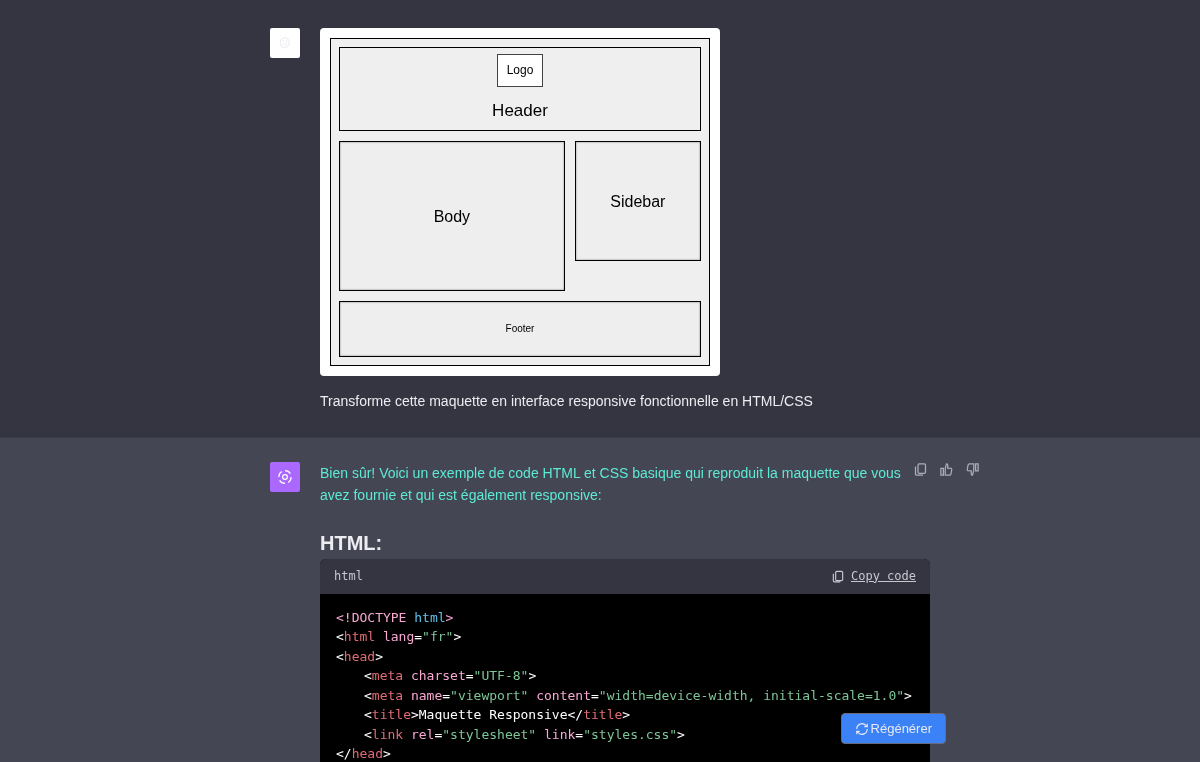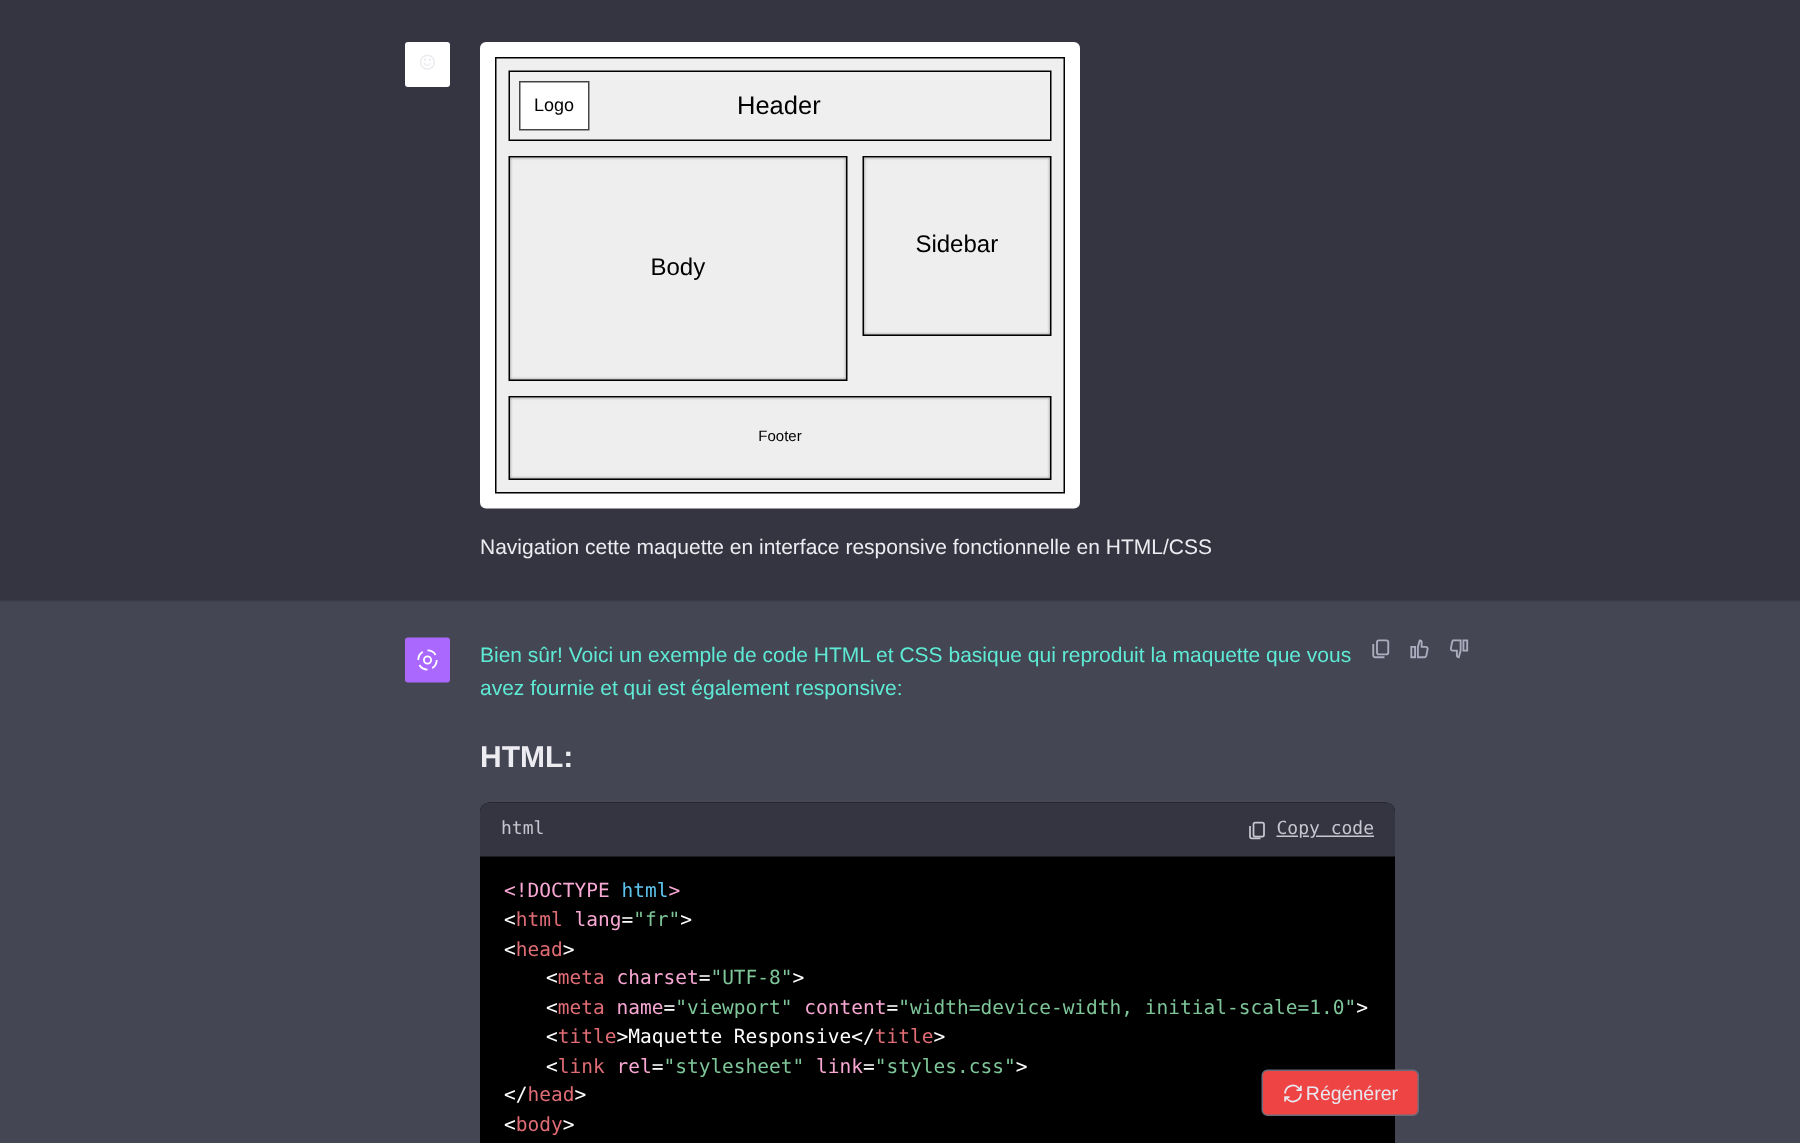--- a/index.html
+++ b/index.html
@@ -86,6 +86,7 @@
     background: #efefef;
     padding: 6px;
     margin-bottom: 10px;
+    flex-direction: column;
   }
   .wire-logo {
     border: 1px solid #444;

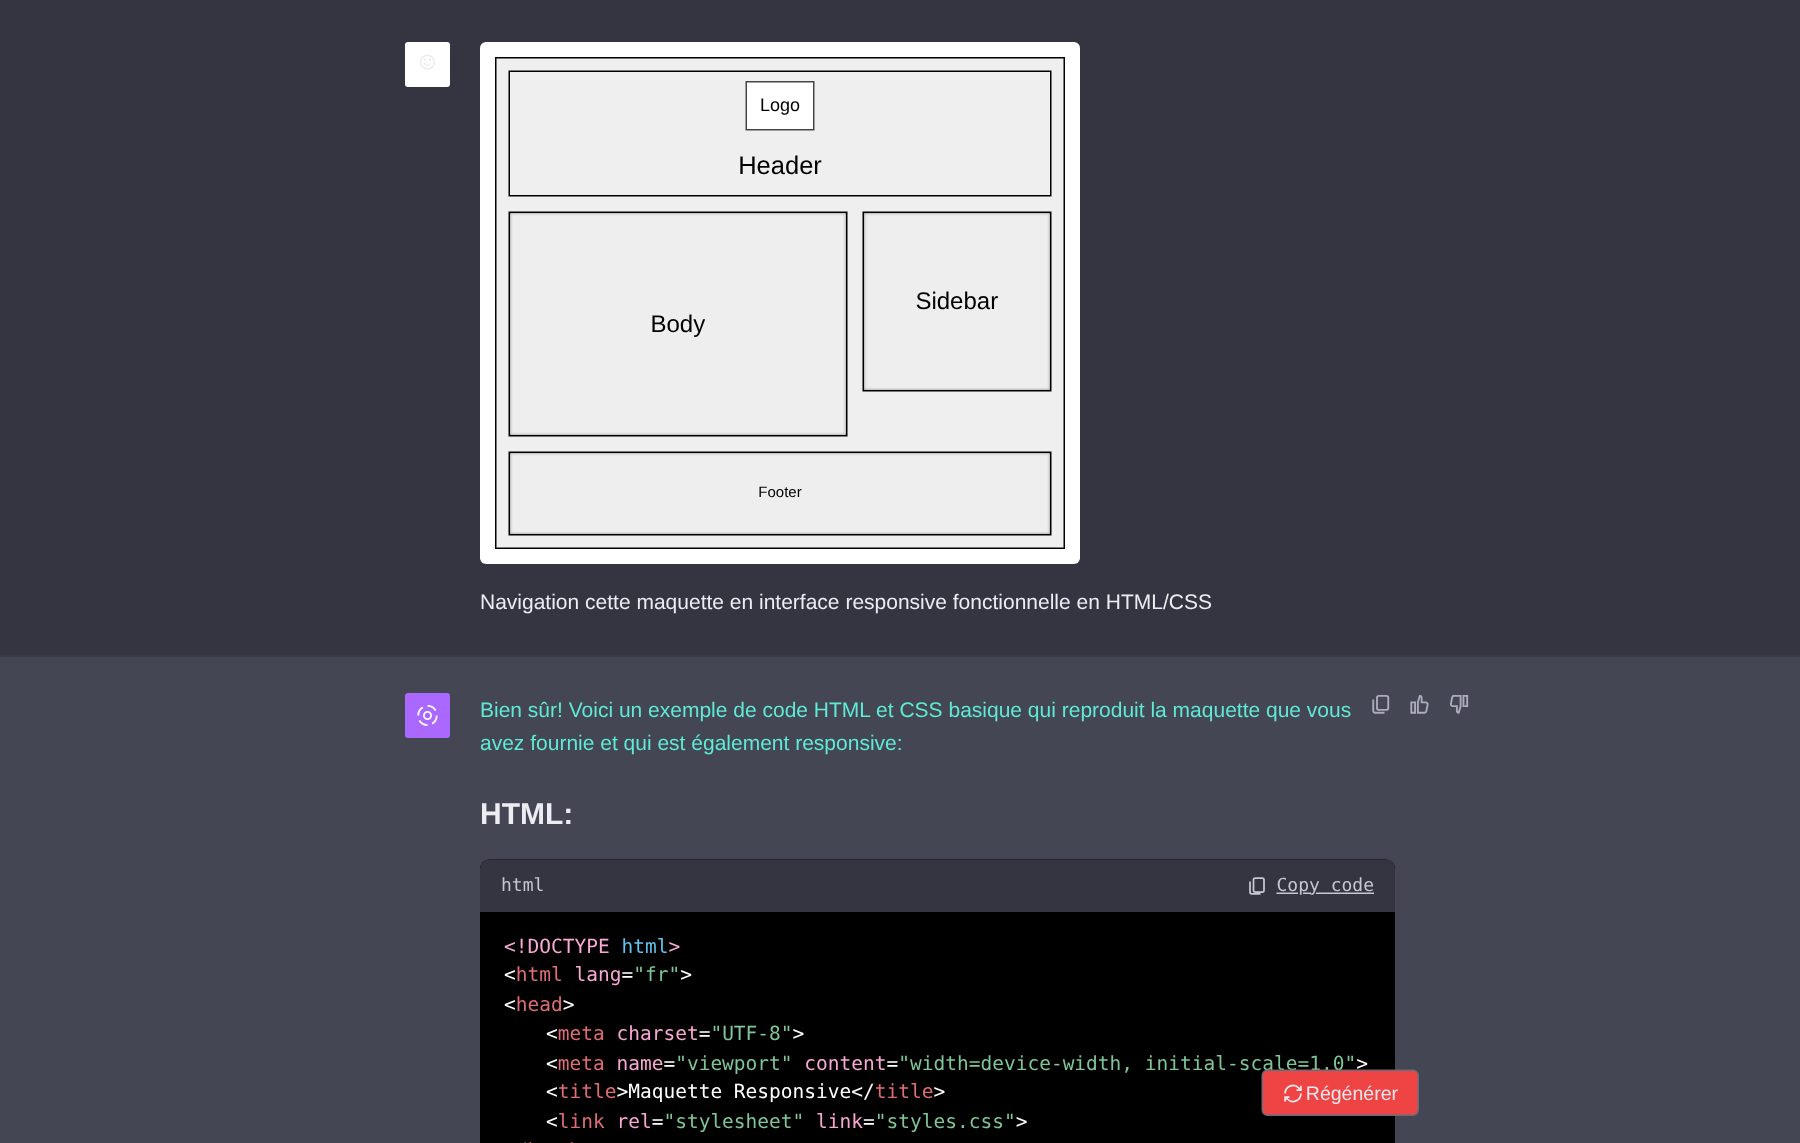--- a/index.html
+++ b/index.html
@@ -263,7 +263,7 @@
             <div class="wire-footer">Footer</div>
           </div>
         </div>
-        <div class="user-prompt">Navigation cette maquette en interface responsive fonctionnelle en HTML/CSS</div>
+        <div class="user-prompt">Transforme cette maquette en interface responsive fonctionnelle en HTML/CSS</div>
       </div>
     </div>
   </div>

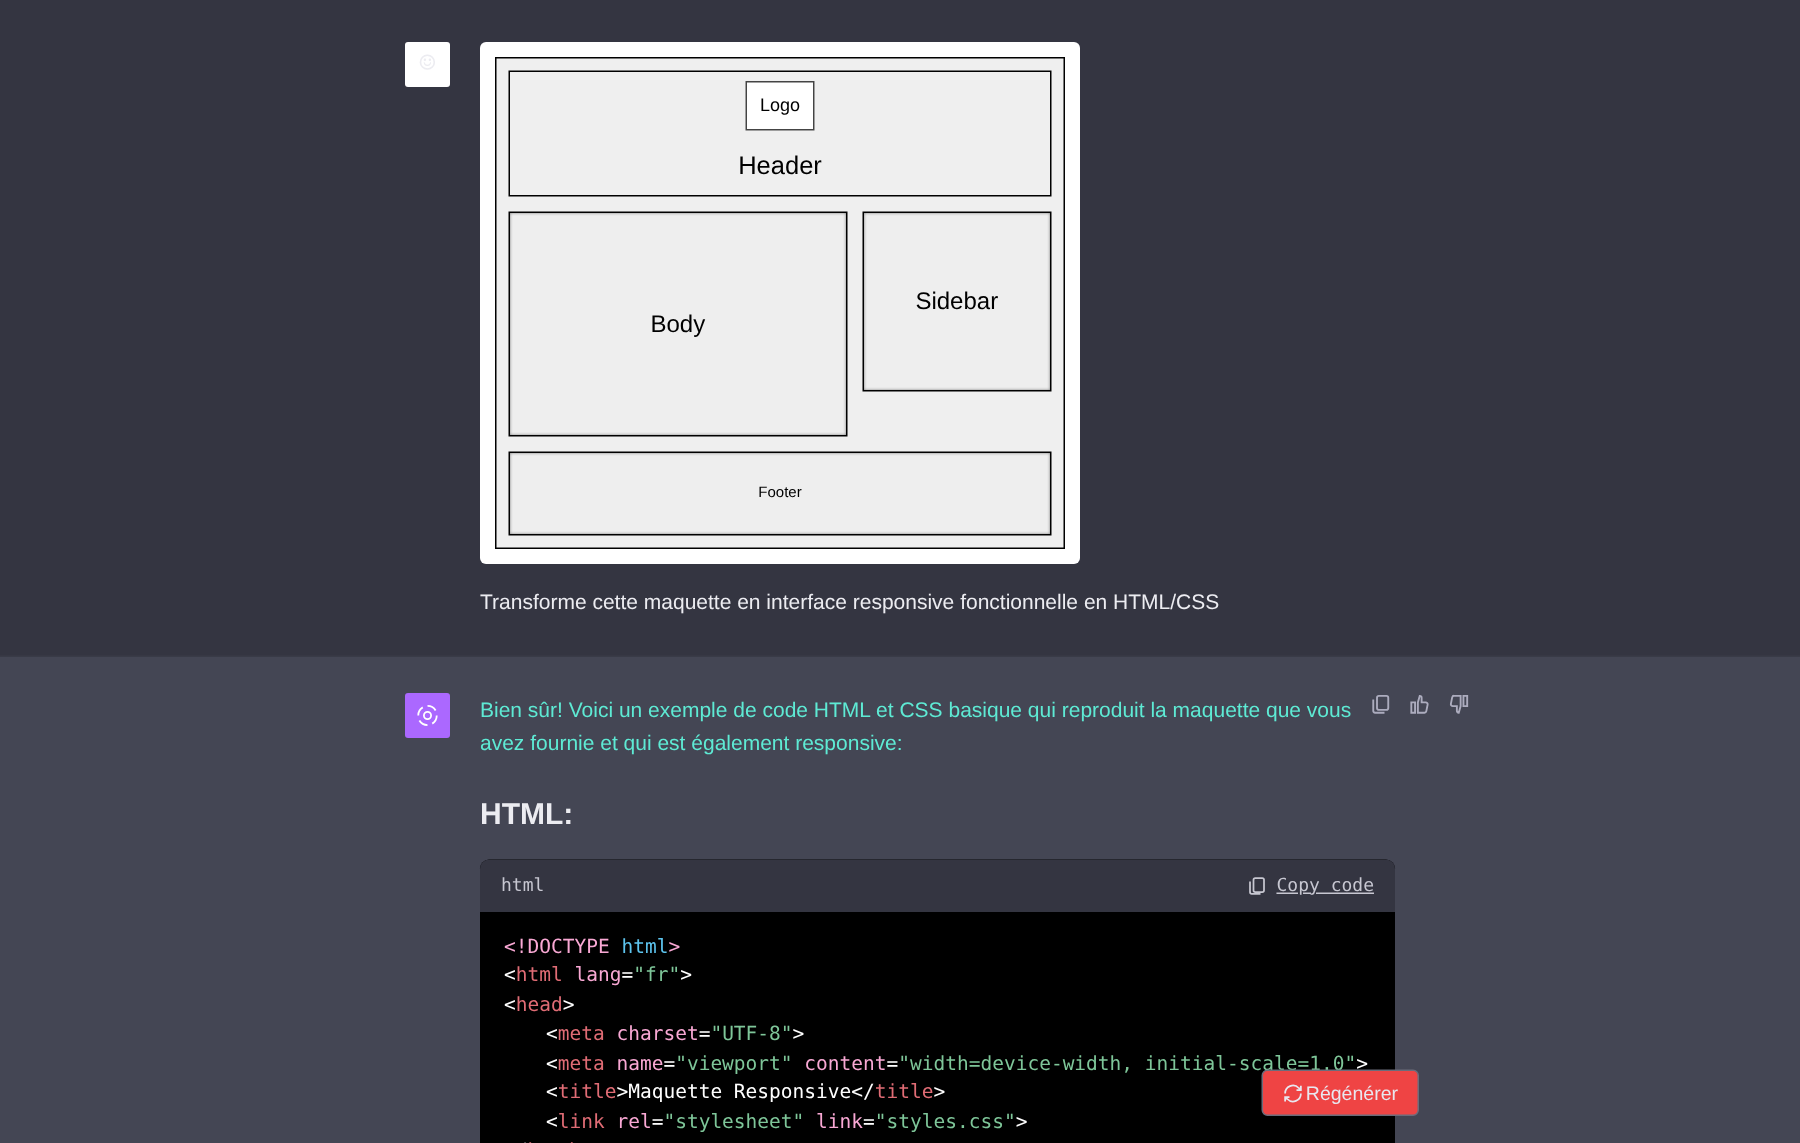--- a/index.html
+++ b/index.html
@@ -163,7 +163,6 @@
     font-size: 20px;
     font-weight: 700;
     color: #ececf1;
-    margin-bottom: 14px;
   }
 
   

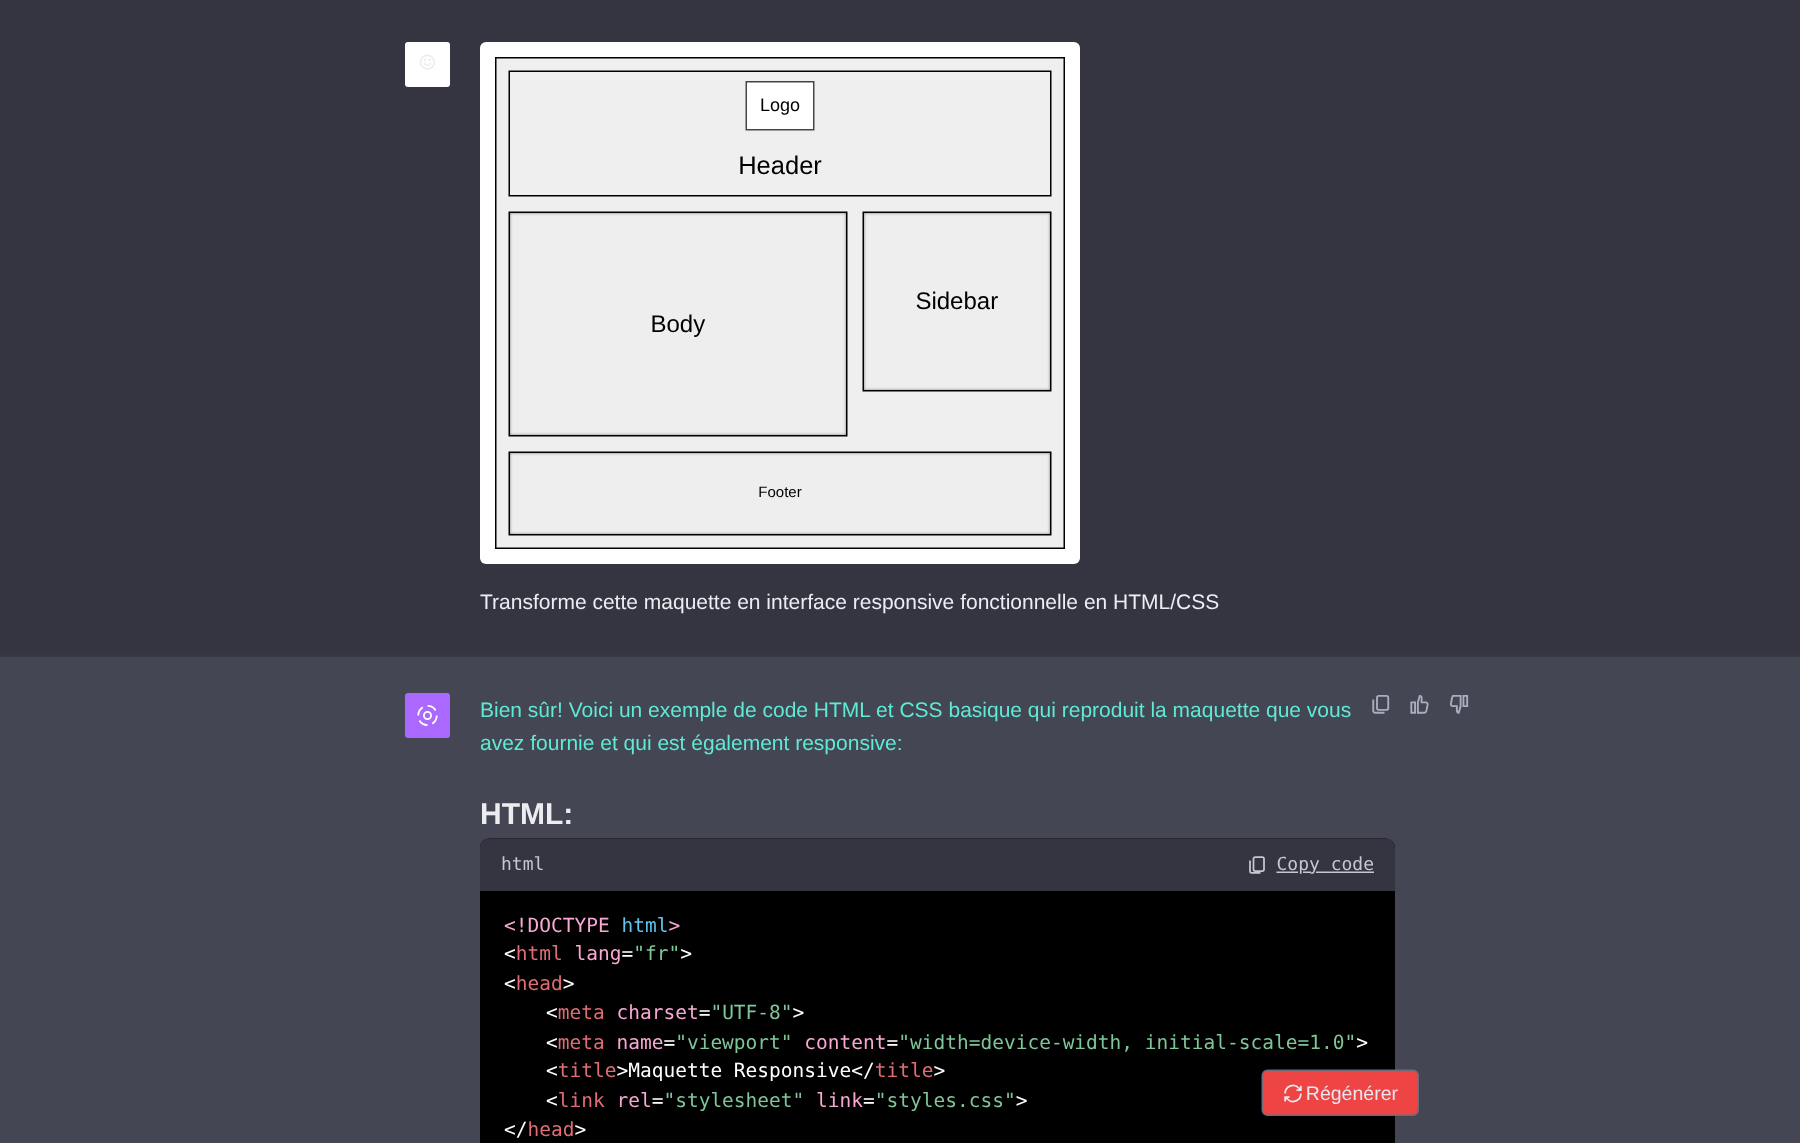--- a/index.html
+++ b/index.html
@@ -225,7 +225,7 @@
     position: absolute;
     right: 254px;
     bottom: 18px;
-    background: #ef4444;
+    background: #3b82f6;
     border: 1px solid #6b6c7b;
     color: #e8e8f0;
     padding: 7px 13px;

